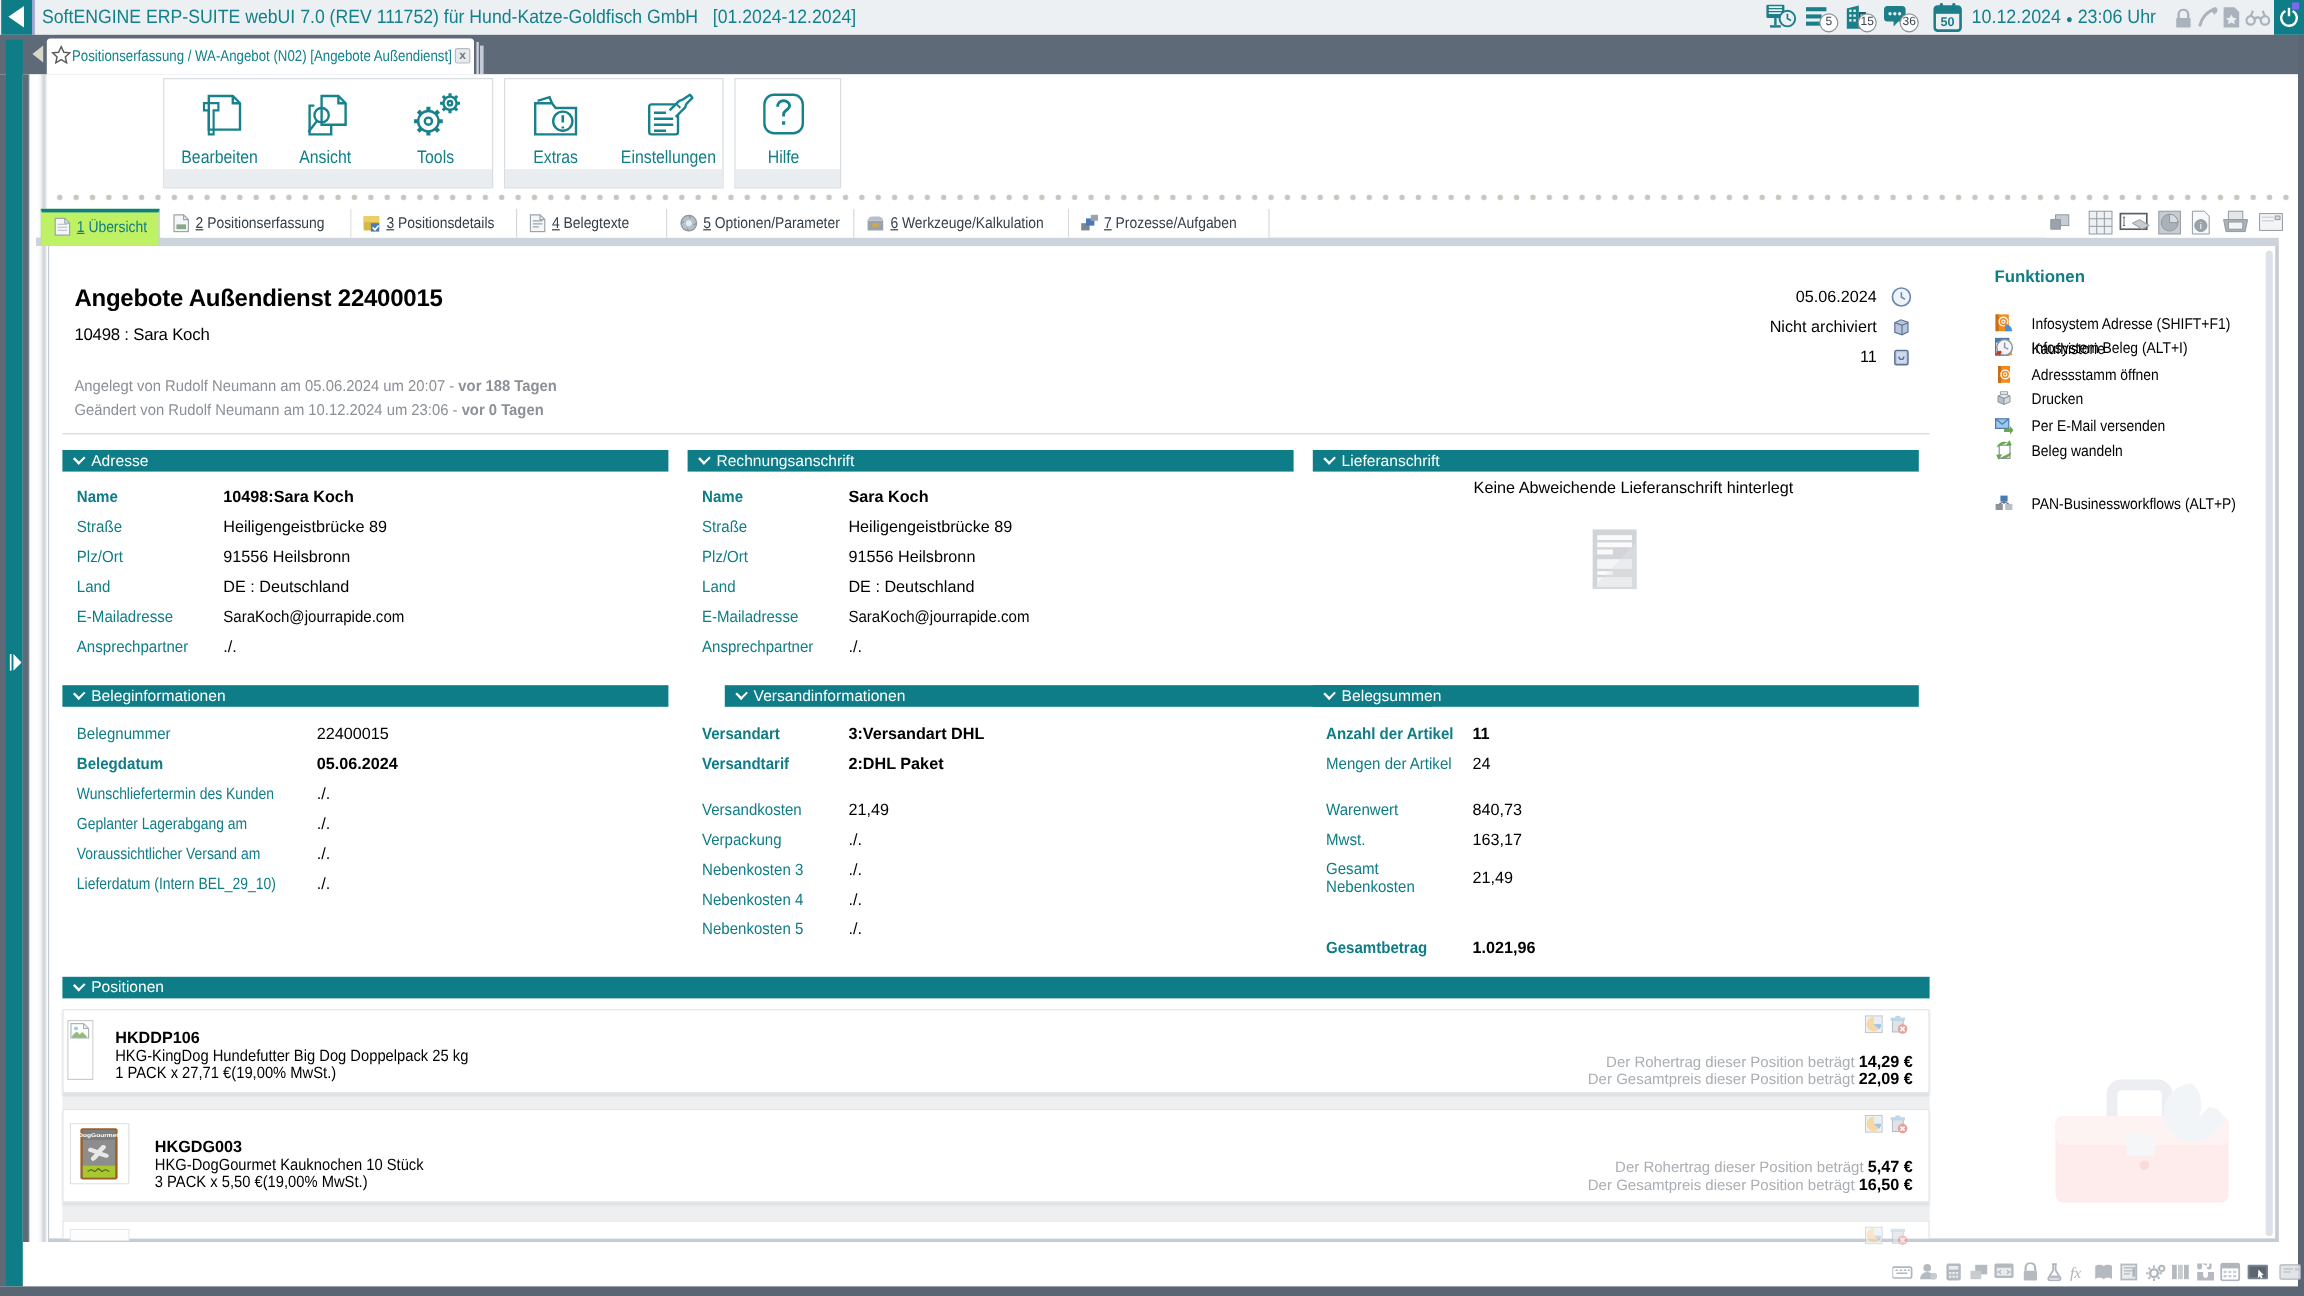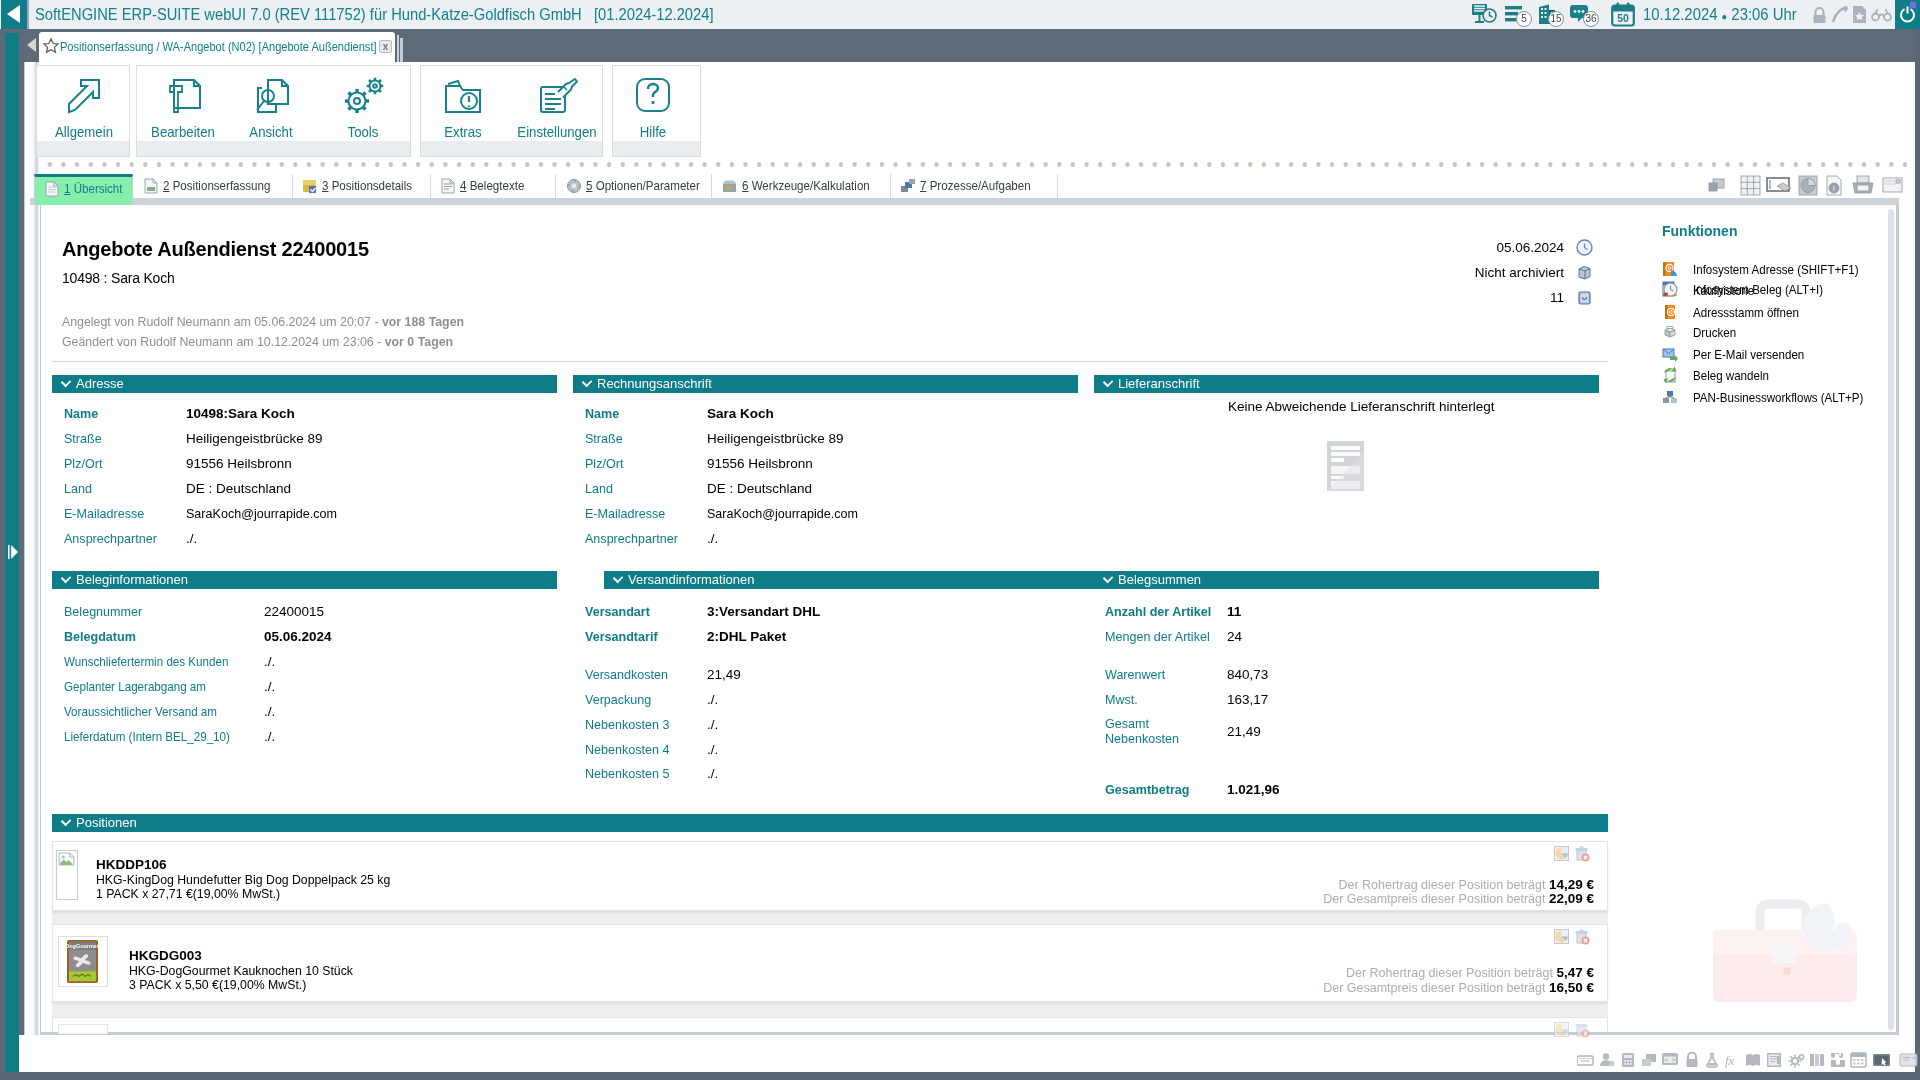--- a/index.html
+++ b/index.html
@@ -187,17 +187,6 @@
   </svg>
 
 <div class="abs" id="ribbon">
-  <div class="rgroup" style="left:-4.5px; width:94px;">
-      <div class="foot"></div>
-    <div class="ritem" style="left:1px;">
-      <svg width="46" height="46" viewBox="0 0 46 46">
-          <g fill="none" stroke="#18828c" stroke-width="2">
-            <path d="M8 38 L8 30 L26 12 L20 12 L20 6 L38 6 L38 24 L32 24 L32 18 L14 36 L8 38 Z" stroke-linejoin="miter"></path>
-          </g>
-        </svg>
-      <div class="lbl">Allgemein</div>
-    </div>
-  </div>
   <div class="rgroup" style="left:96px; width:275px;">
       <div class="foot"></div>
     <div class="ritem" style="left:0px;">

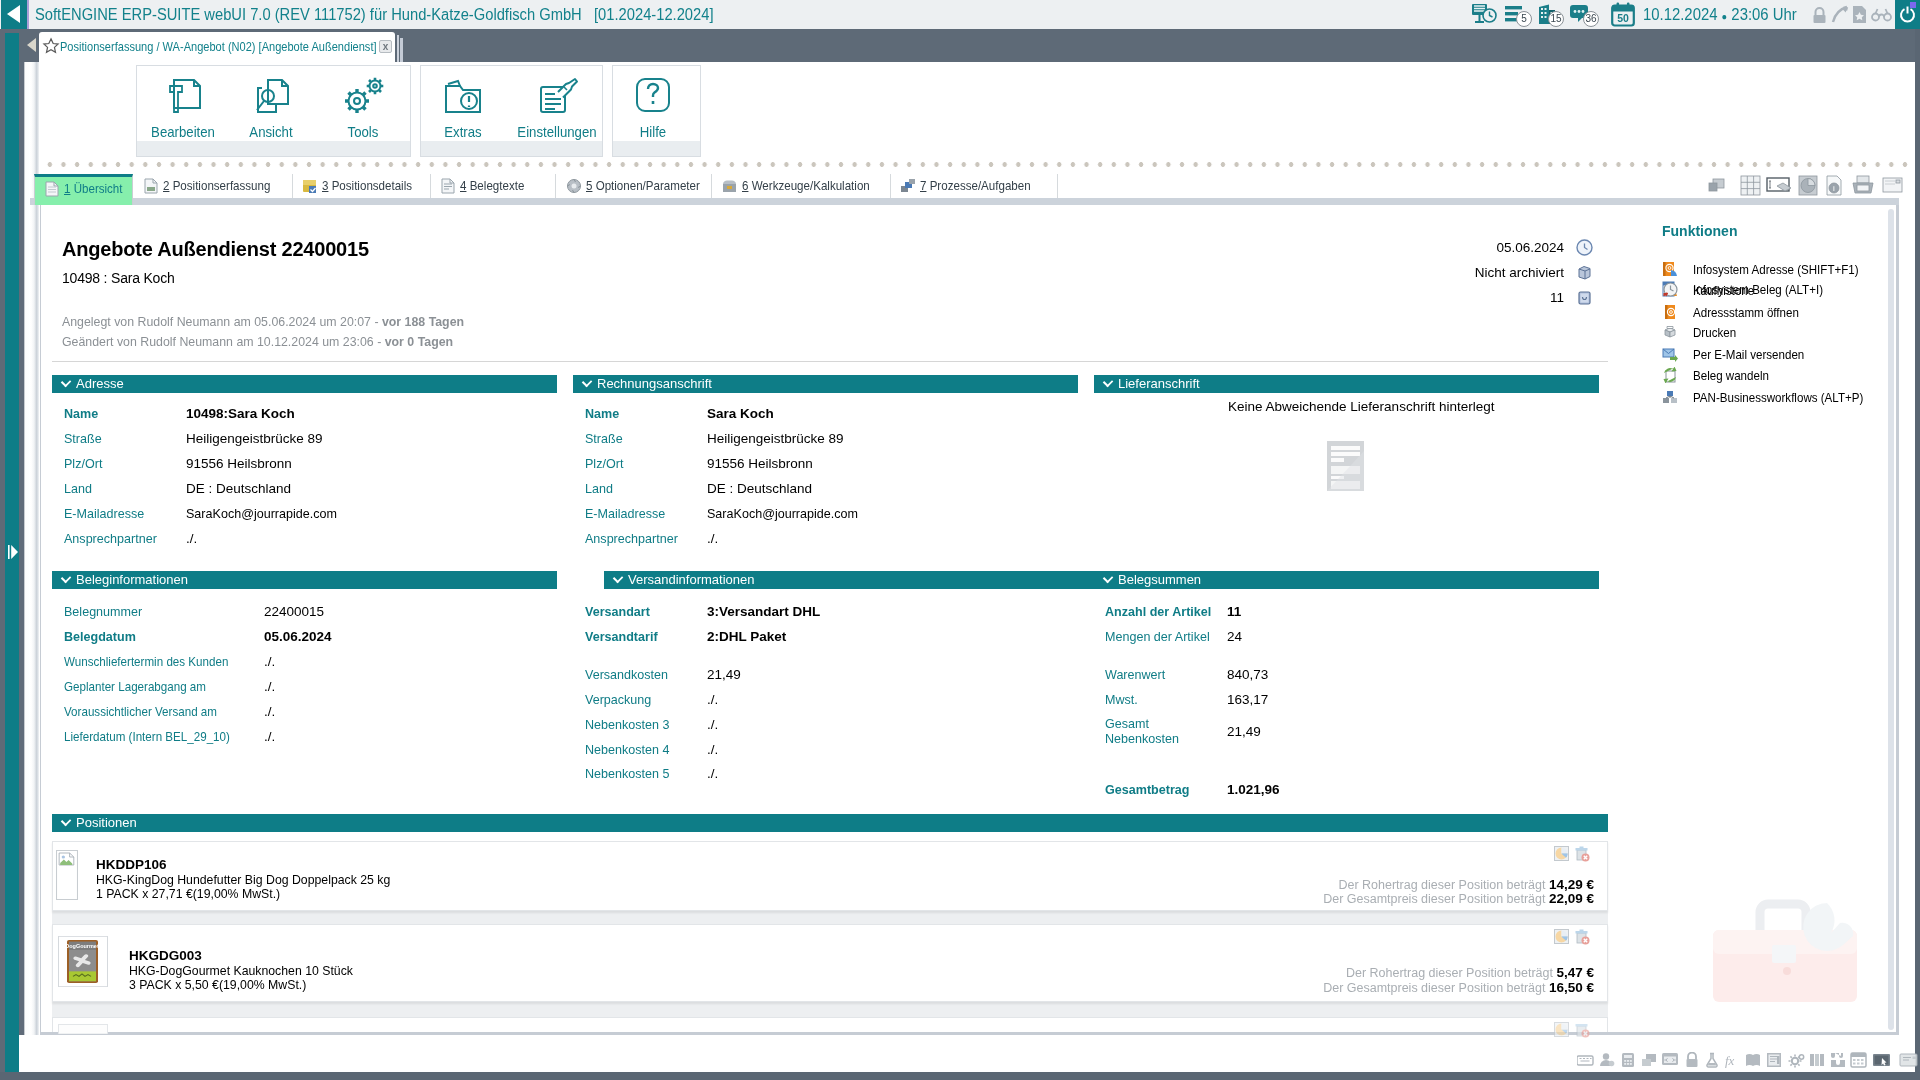--- a/index.html
+++ b/index.html
@@ -44,7 +44,7 @@
   .stab .ic { position:absolute; top:4px; }
   .stab .t { position:absolute; top:4px; font-size:13px; transform:scaleX(0.89); transform-origin:left center; }
   .stab u { text-decoration:underline; }
-  #stab1 { border:1px solid #c9ced3; border-top:3px solid #0e7d87; border-bottom:none; background:#86efac; height:31px; z-index:5; color:#0f7d87; }
+  #stab1 { border:1px solid #c9ced3; border-top:3px solid #0e7d87; border-bottom:none; background:#bef264; height:31px; z-index:5; color:#0f7d87; }
   #graystrip { left:30px; top:198px; width:1869px; height:7px; background:#ccd3db; }
   #tabicons { left:1705px; top:174px; width:200px; height:24px; background:#fff; }
   

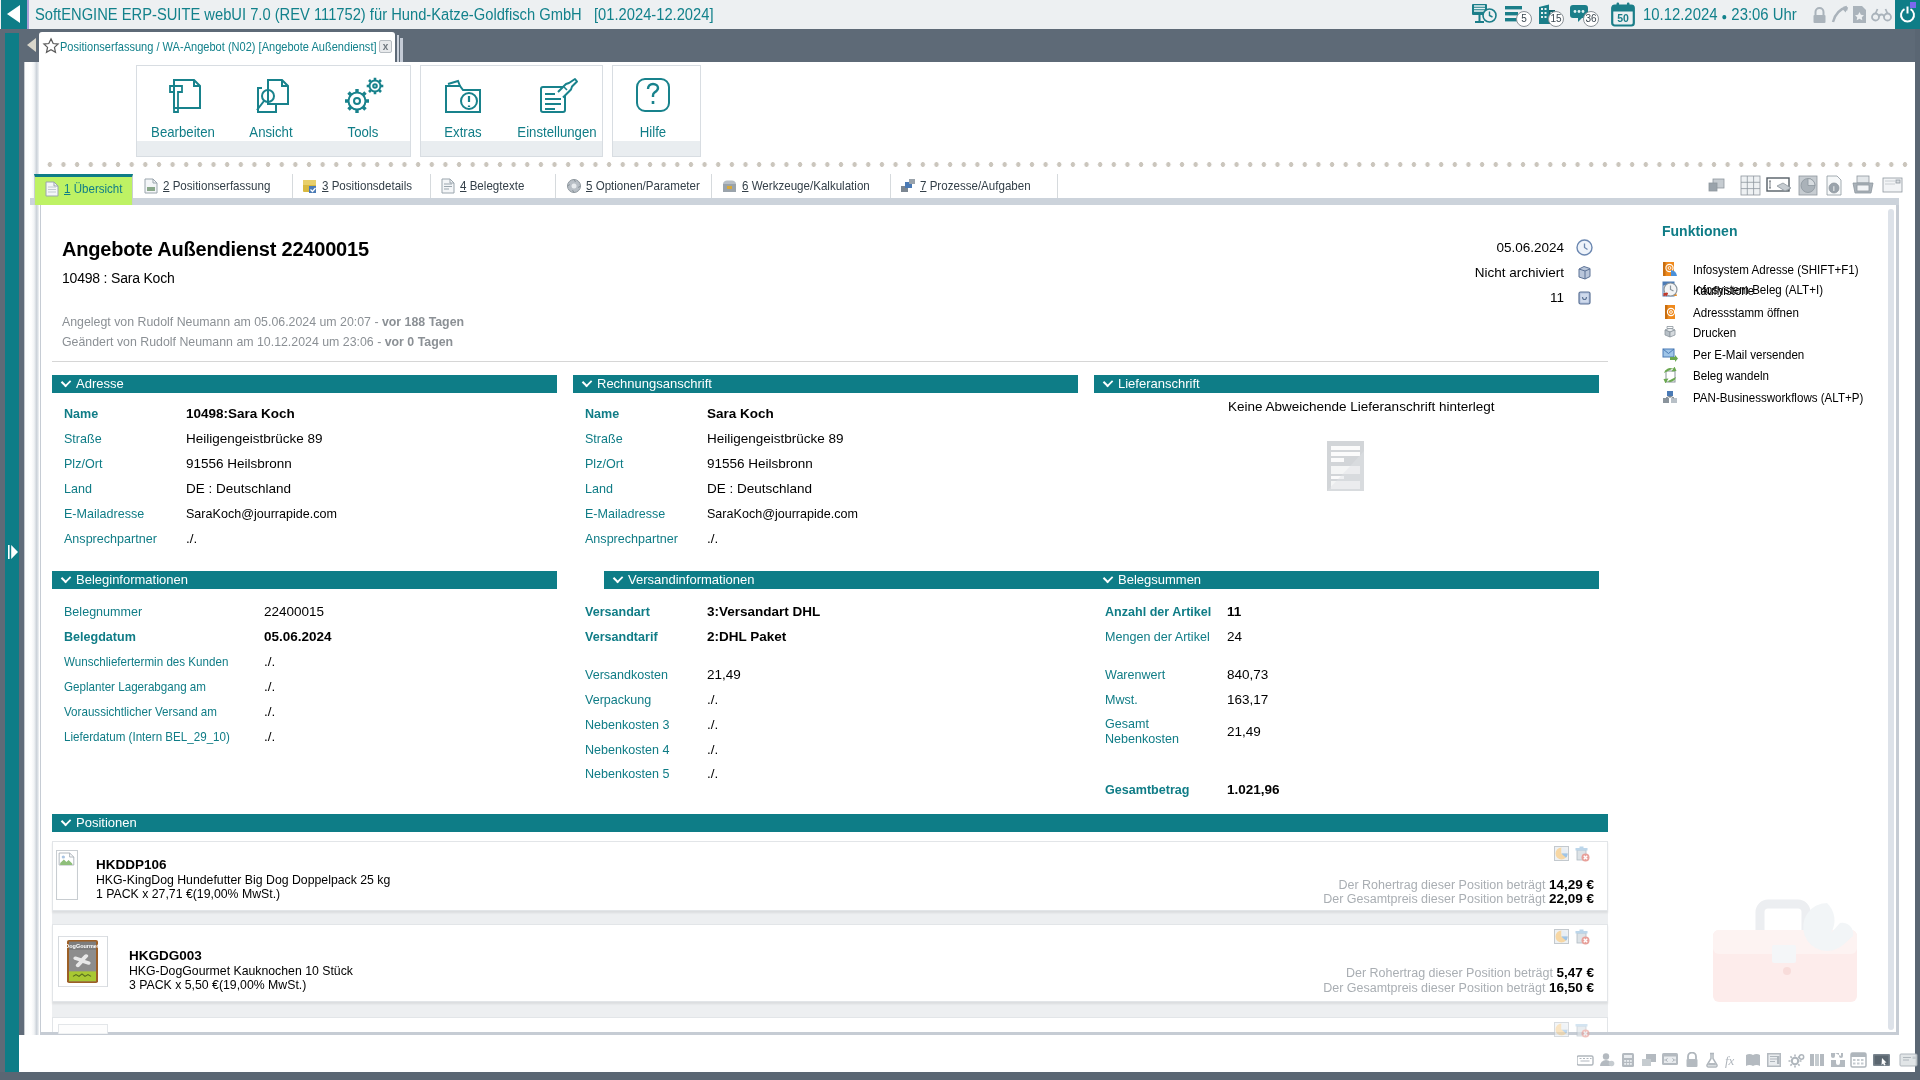--- a/index.html
+++ b/index.html
@@ -601,7 +601,7 @@
       <path d="M2 6 a6 6 0 0 1 9-4 l-1.5 2.5 5-0.5 -2-4.5 -1 1.8" fill="#6aa84f"></path>
       <path d="M14 10 a6 6 0 0 1 -9 4 l1.5-2.5 -5 0.5 2 4.5 1-1.8" fill="#6aa84f"></path>
     </svg><span class="ftxt">Beleg wandeln</span></div>
-<div class="abs fitem" style="top:389px;"><svg width="16" height="16" viewBox="0 0 16 16">
+<div class="abs fitem" style="top:411px;"><svg width="16" height="16" viewBox="0 0 16 16">
       <rect x="1" y="9" width="6" height="5" fill="#8a949c"></rect>
       <rect x="9" y="9" width="6" height="5" fill="#b8c0c7"></rect>
       <rect x="5" y="2" width="6" height="5" fill="#4a7ab5"></rect>

